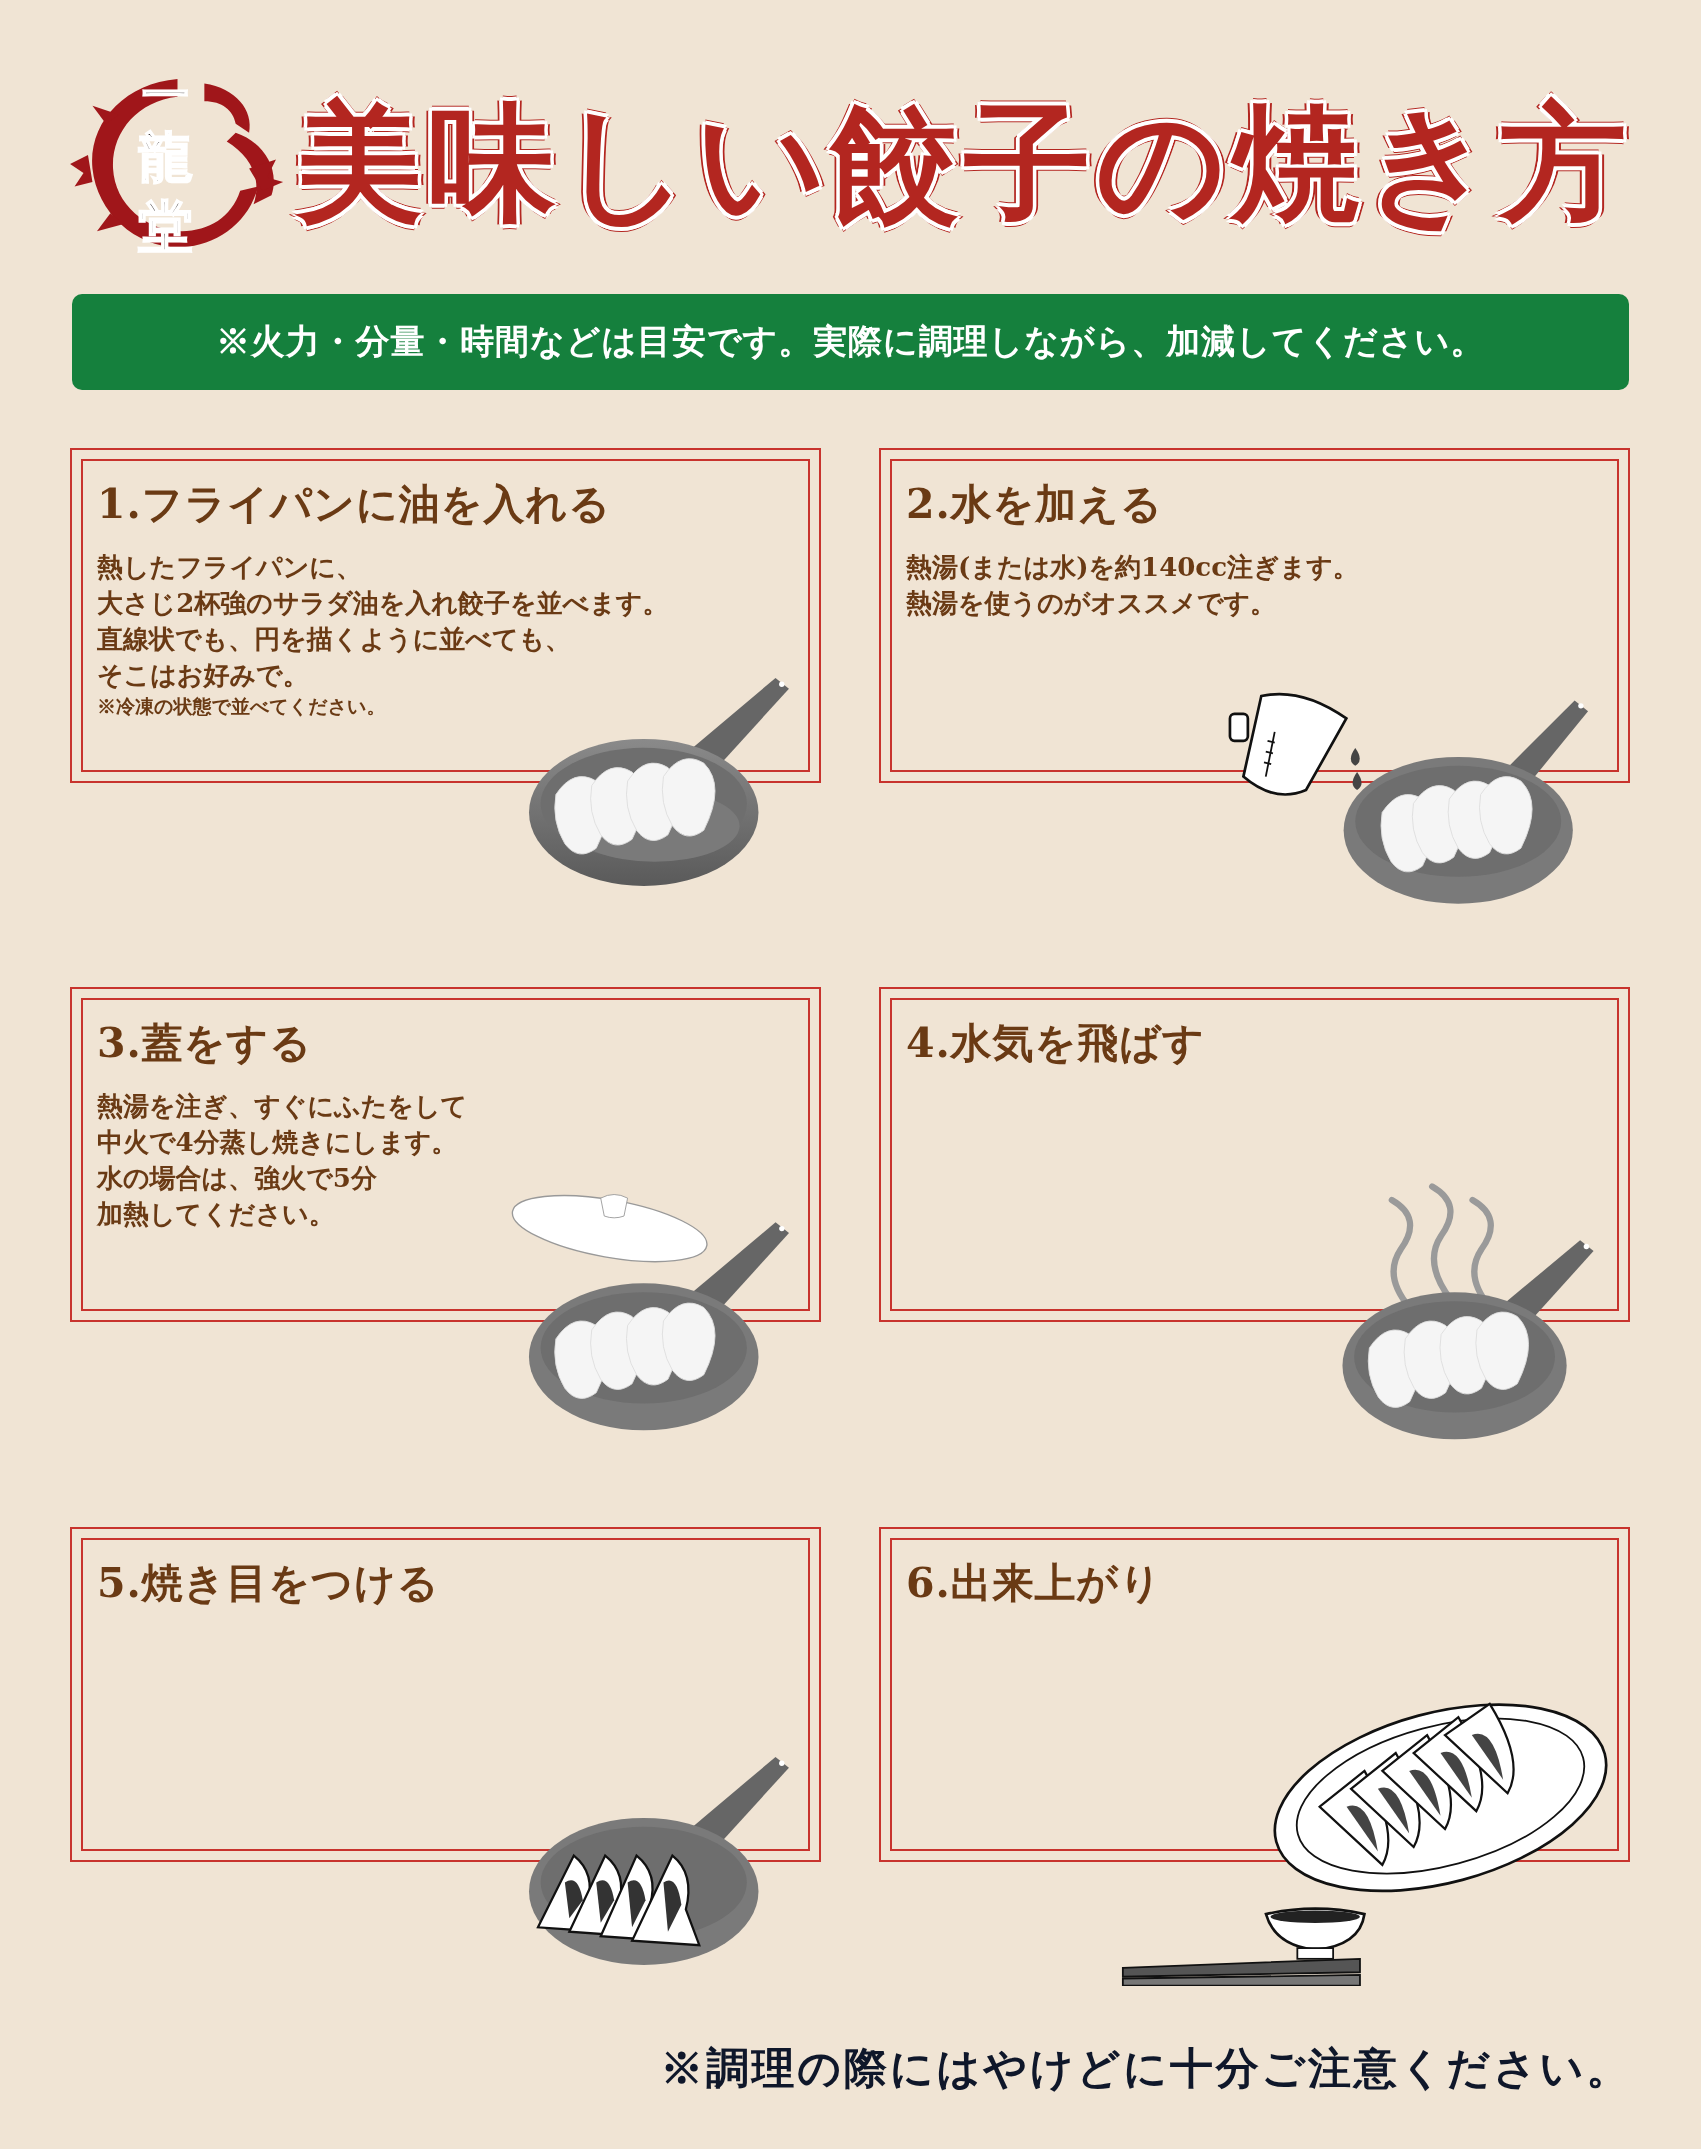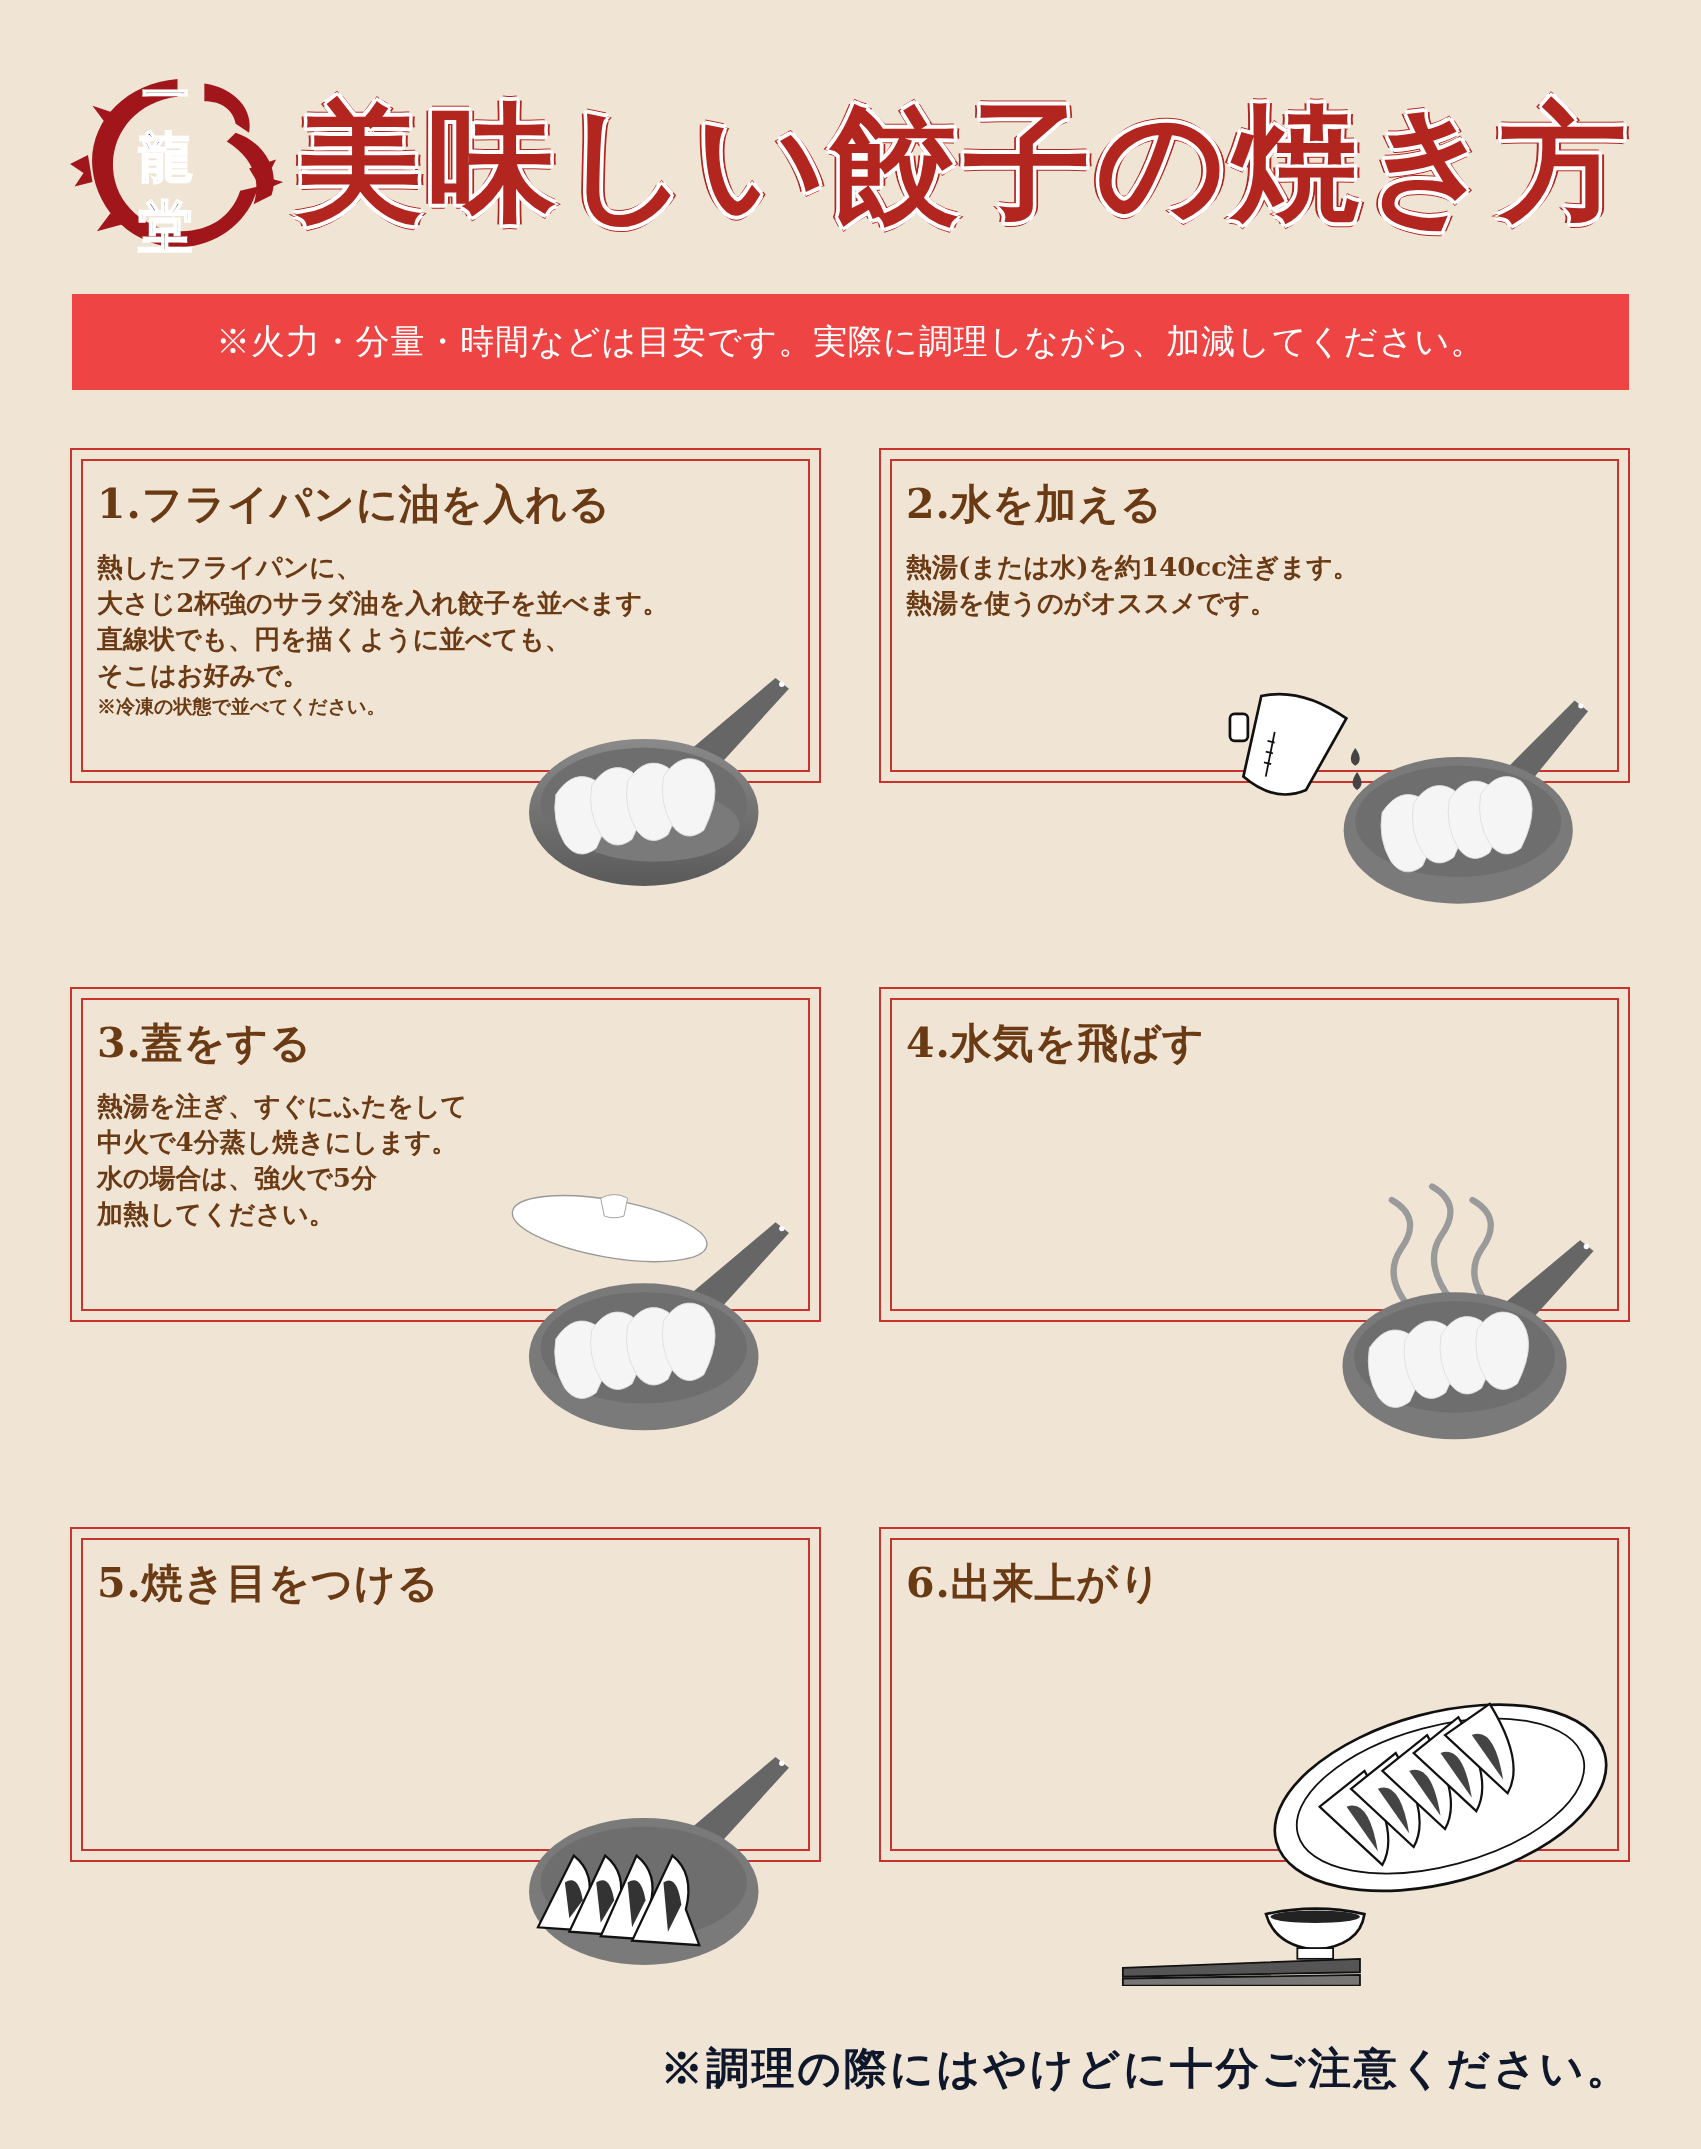--- a/index.html
+++ b/index.html
@@ -12,9 +12,9 @@
            text-shadow: 0 0 0 #fff, 3.6px 0 0 #fff, -3.6px 0 0 #fff, 0 3.6px 0 #fff, 0 -3.6px 0 #fff,
                         2.7px 2.7px 0 #fff, -2.7px -2.7px 0 #fff, 2.7px -2.7px 0 #fff, -2.7px 2.7px 0 #fff,
                         5.4px 0 0 #b32620, -5.4px 0 0 #b32620, 0 5.4px 0 #b32620, 0 -5.4px 0 #b32620; }
-  .banner { position:absolute; left:72px; top:294px; width:1557px; height:96px; background:#ef4444;
+  .banner { position:absolute; left:72px; top:294px; width:1557px; height:96px; background:#15803d;
             display:flex; align-items:center; justify-content:center; color:#fff;
-            font-family:"DejaVu Serif","Liberation Serif",serif; font-weight:normal; font-size:34px; letter-spacing:0.9px; }
+            font-family:"DejaVu Serif","Liberation Serif",serif; font-weight:bold; font-size:34px; letter-spacing:0.9px;border-radius:10px; }
   .panel { position:absolute; width:751px; height:335px; border:2.7px solid #c8332d; box-sizing:border-box; }
   .panel .inner { position:absolute; left:9px; top:9px; right:9px; bottom:9px; border:2.7px solid #c8332d; }
   .panel h2 { position:absolute; left:25px; top:27px; margin:0; font-size:41px; font-weight:bold; color:#6a3a14; letter-spacing:0.9px; }

